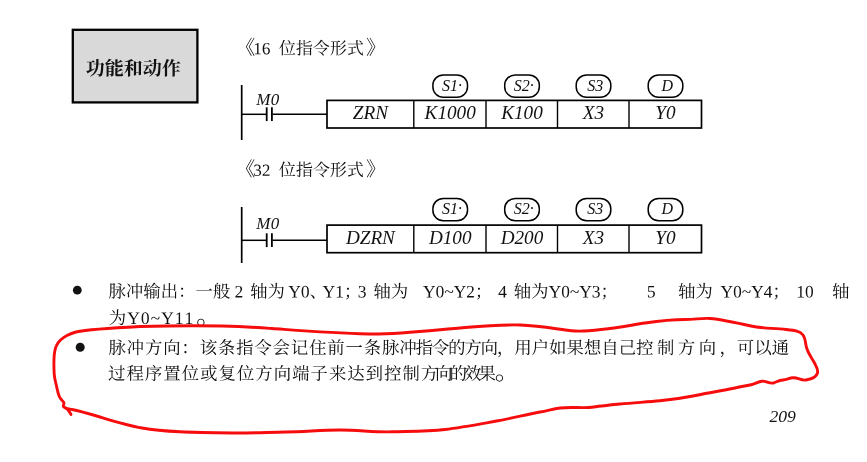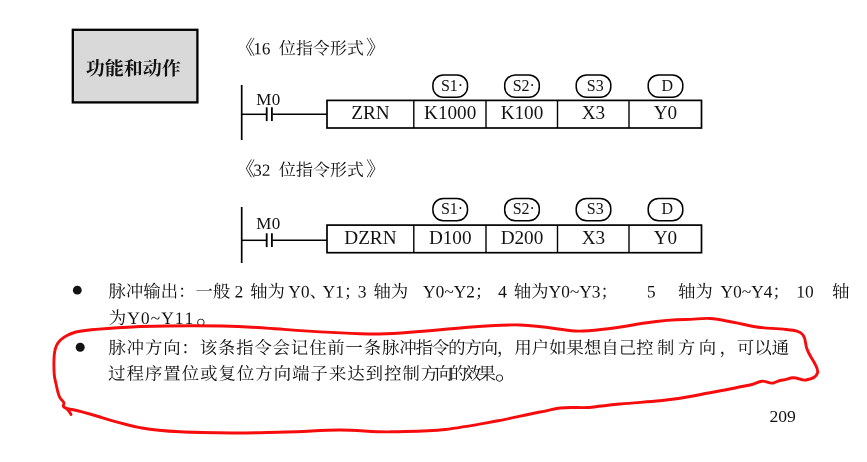--- a/index.html
+++ b/index.html
@@ -2,7 +2,7 @@
 <html><head><meta charset="utf-8">
 <style>
 html,body{margin:0;padding:0;background:#fff;}
-#page{position:relative;width:867px;height:462px;background:#fff;overflow:hidden;}
+#page{position:relative;width:867px;height:462px;background:#fff;overflow:hidden;font-style:italic;}
 </style></head>
 <body>
 <div id="page">

